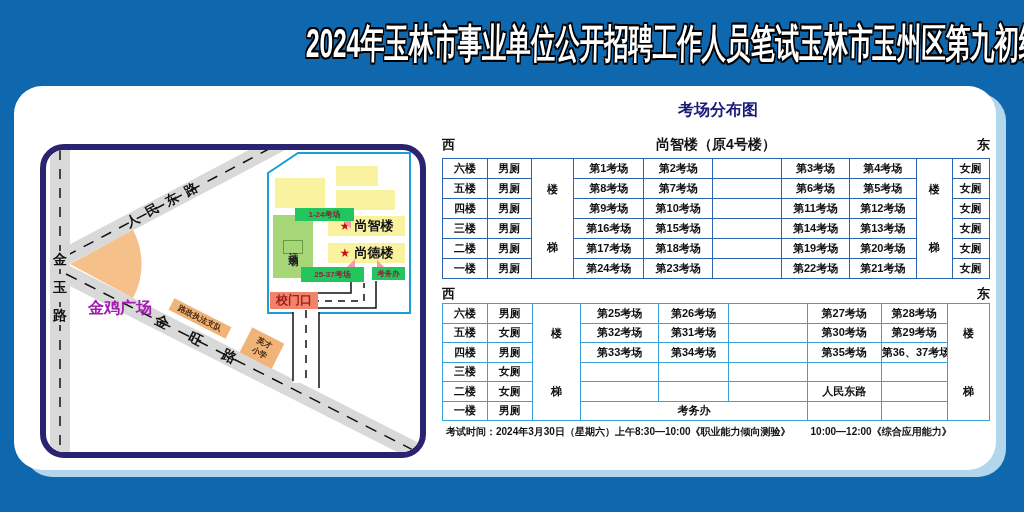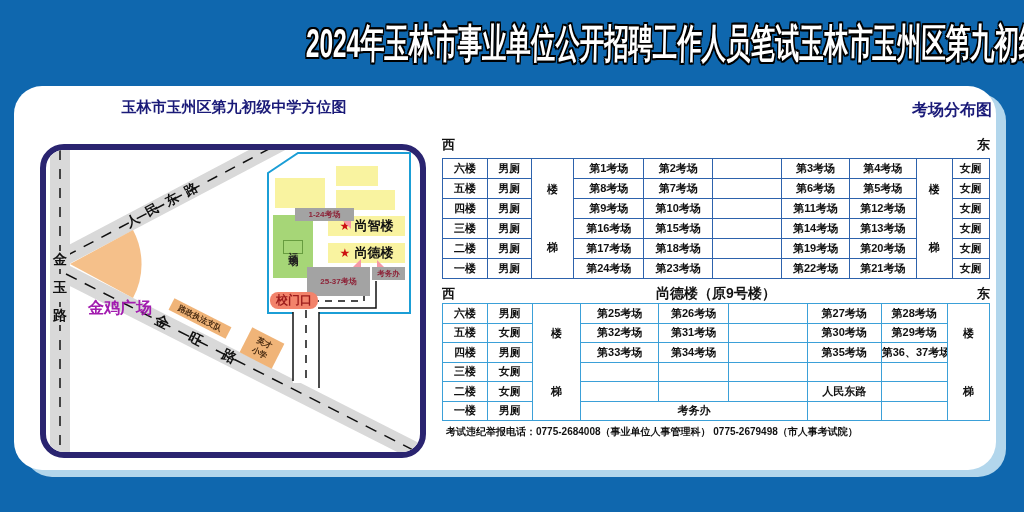--- a/index.html
+++ b/index.html
@@ -81,7 +81,6 @@
 
 <div class="card">
 
-  <div class="map-title mt1">玉林市玉州区第九初级中学方位图</div>
 
   <div class="mapbox">
     <svg width="374" height="302" viewBox="0 0 374 302">

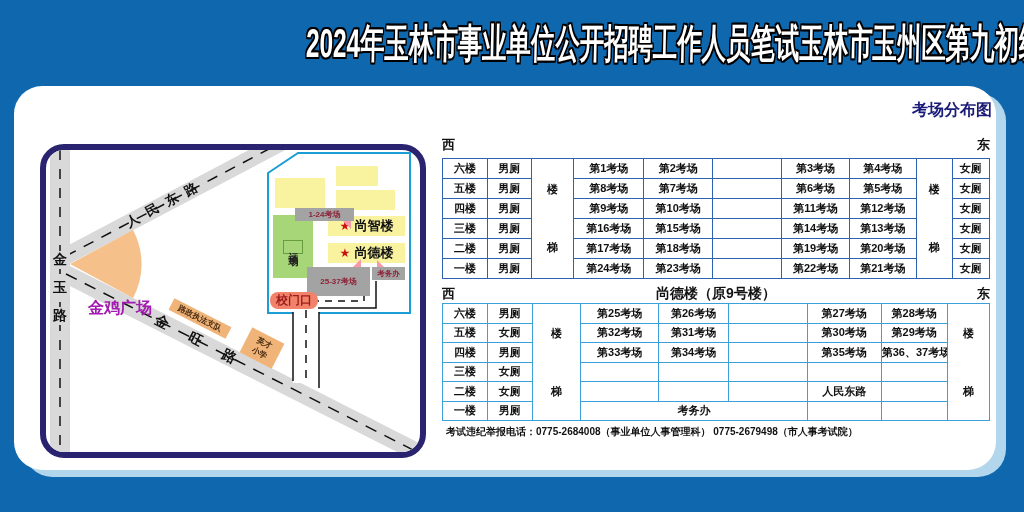--- a/index.html
+++ b/index.html
@@ -54,7 +54,7 @@
            font-size:16px; font-weight:bold; color:#a21caf;margin-top:48px; }
 
   
-  .dist-title { position:absolute; left:430px; top:14px; width:548px; text-align:right;
+  .dist-title { position:absolute; left:430px; top:14px; width:548px; text-align:center;
                 font-size:16px; font-weight:bold; color:#1a1a78; }
   .sec-head { position:absolute; left:428px; width:548px; display:flex; align-items:center;
               justify-content:space-between; font-weight:bold; color:#111; }

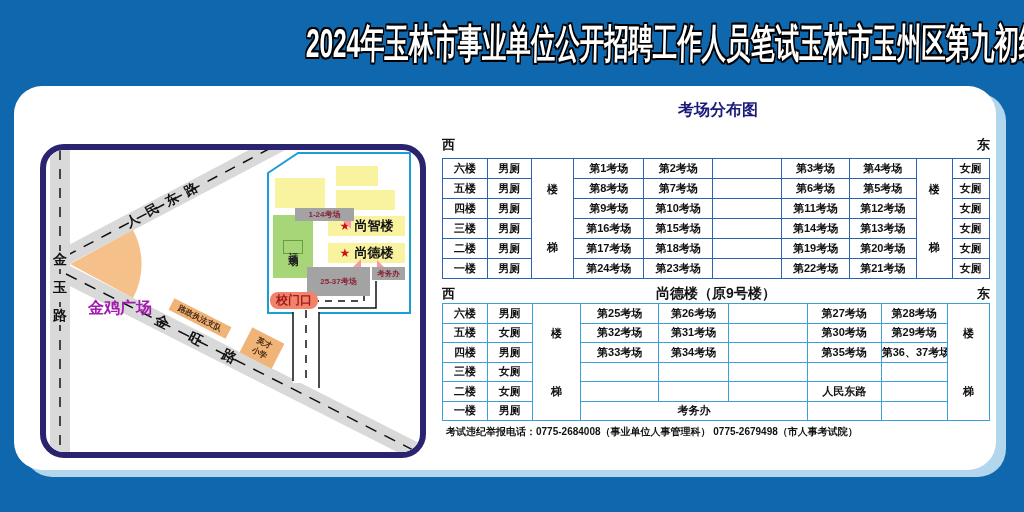--- a/index.html
+++ b/index.html
@@ -147,6 +147,7 @@
 
   <div class="sec-head sh1">
     <span class="we">西</span>
+    <span class="bn">尚智楼（原4号楼）</span>
     <span class="we">东</span>
   </div>
 

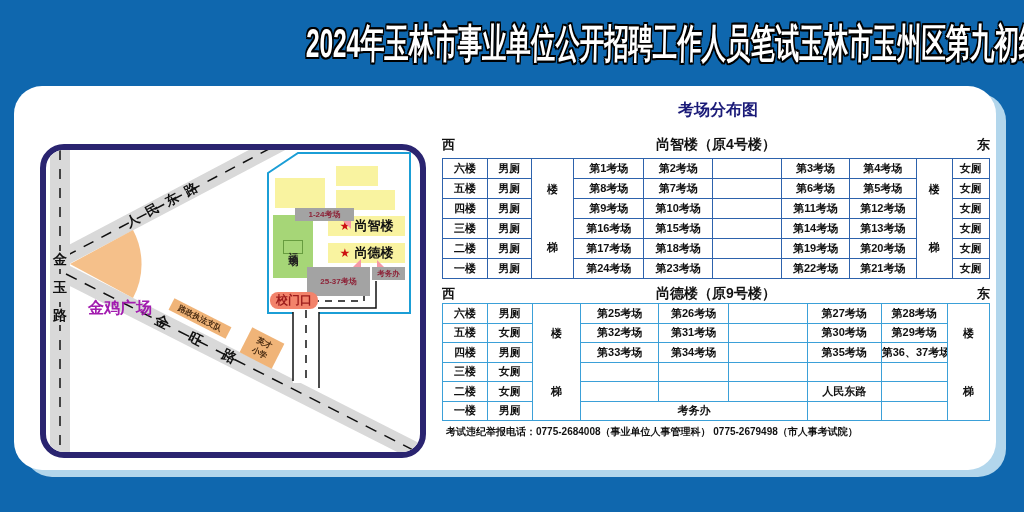--- a/index.html
+++ b/index.html
@@ -34,7 +34,7 @@
             display:flex; align-items:center; justify-content:center; }
   .sports-inner { border:1px solid #679c3f; padding:3px 2px; writing-mode:vertical-rl;
                   font-size:10px; font-weight:bold; color:#222; letter-spacing:2px; }
-  .callout { position:absolute; background:#a3a3a3; color:#8d2439; font-size:8px; font-weight:bold;
+  .callout { position:absolute; background:#22c55e; color:#8d2439; font-size:8px; font-weight:bold;
              display:flex; align-items:center; justify-content:center; }
   .tail-dr::after { content:""; position:absolute; top:100%; right:3px; width:0; height:0;
              border-top:8px solid #f59aa6; border-left:8px solid transparent; }

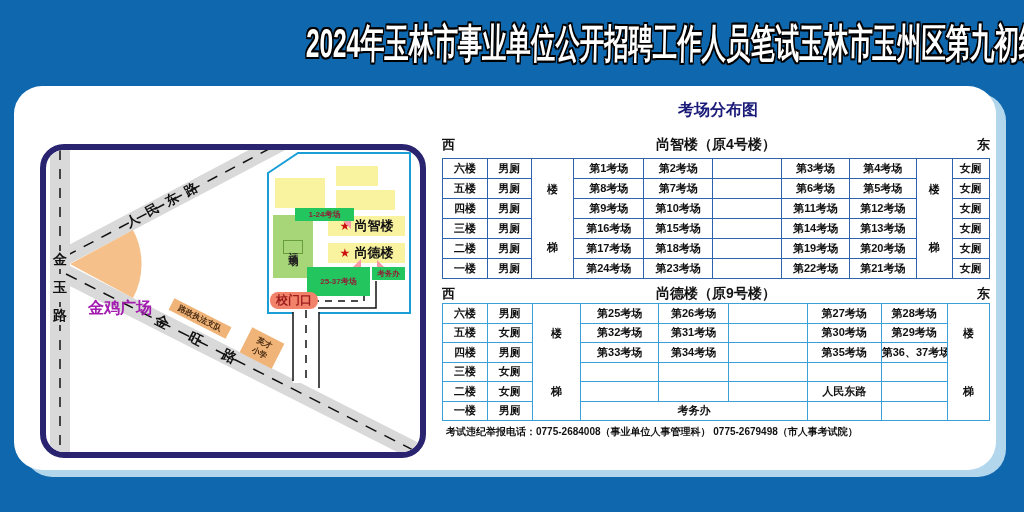--- a/index.html
+++ b/index.html
@@ -137,7 +137,7 @@
     </div>
 
     <div class="callout tail-dr" style="left:249px; top:58px; width:59px; height:13px;">1-24考场</div>
-    <div class="callout tail-ur" style="left:261px; top:117px; width:63px; height:29px;">25-37考场</div>
+    <div class="callout tail-ur" style="left:255px; top:117px; width:63px; height:15px;">25-37考场</div>
     <div class="callout tail-ul" style="left:326px; top:117px; width:33px; height:13px; font-size:7.5px;">考务办</div>
 
     <div class="gate">校门口</div>

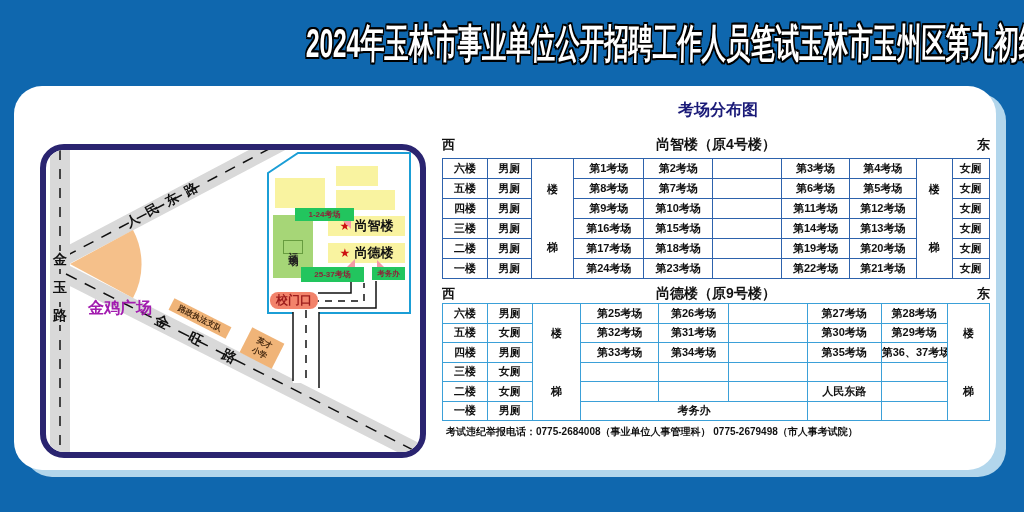--- a/index.html
+++ b/index.html
@@ -44,7 +44,7 @@
              border-bottom:7px solid #f59aa6; border-right:7px solid transparent; }
   .gate { position:absolute; left:224px; top:142px; width:48px; height:17px; background:#f2836b;
           color:#9c1c1c; font-size:12px; font-weight:bold; display:flex; align-items:center;
-          justify-content:center;border-radius:8px; }
+          justify-content:center; }
   .orange-lab { position:absolute; background:#f0b478; color:#4a2c12; font-size:8px; font-weight:bold;
           display:flex; align-items:center; justify-content:center; text-align:center; }
   .road-char { position:absolute; left:4px; width:20px; text-align:center; font-size:14px;

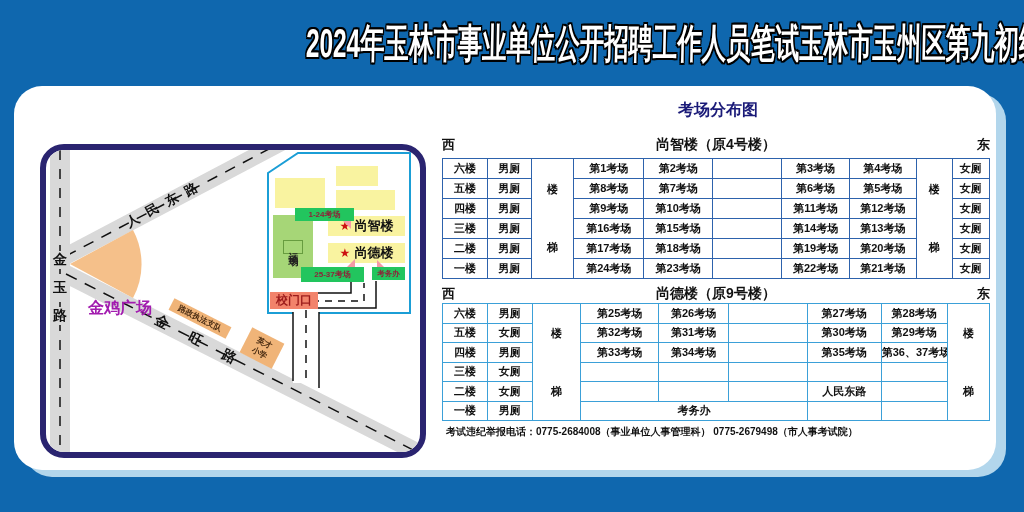--- a/index.html
+++ b/index.html
@@ -242,7 +242,6 @@
 
   <div class="sec-head sh2">
     <span class="we">西</span>
-    <span class="bn">尚德楼（原9号楼）</span>
     <span class="we">东</span>
   </div>
 

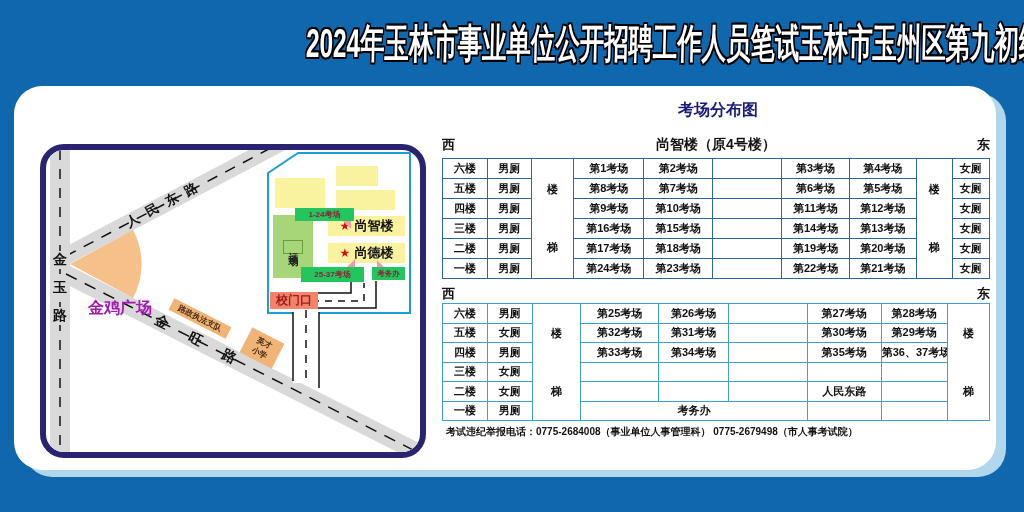--- a/index.html
+++ b/index.html
@@ -326,6 +326,7 @@
     </table>
 
   <div class="notes">
+    <div class="note-line">考试时间：2024年3月30日（星期六）上午8:30—10:00《职业能力倾向测验》　　10:00—12:00《综合应用能力》</div>
     <div class="note-line">考试违纪举报电话：0775-2684008（事业单位人事管理科） 0775-2679498（市人事考试院）</div>
   </div>
 

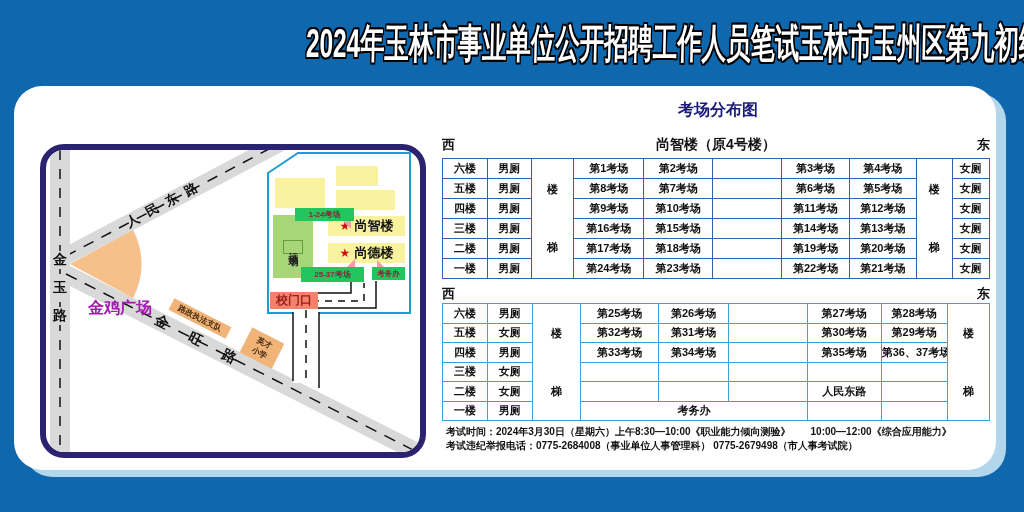--- a/index.html
+++ b/index.html
@@ -327,7 +327,6 @@
 
   <div class="notes">
     <div class="note-line">考试时间：2024年3月30日（星期六）上午8:30—10:00《职业能力倾向测验》　　10:00—12:00《综合应用能力》</div>
-    <div class="note-line">考试违纪举报电话：0775-2684008（事业单位人事管理科） 0775-2679498（市人事考试院）</div>
   </div>
 
 </div>

